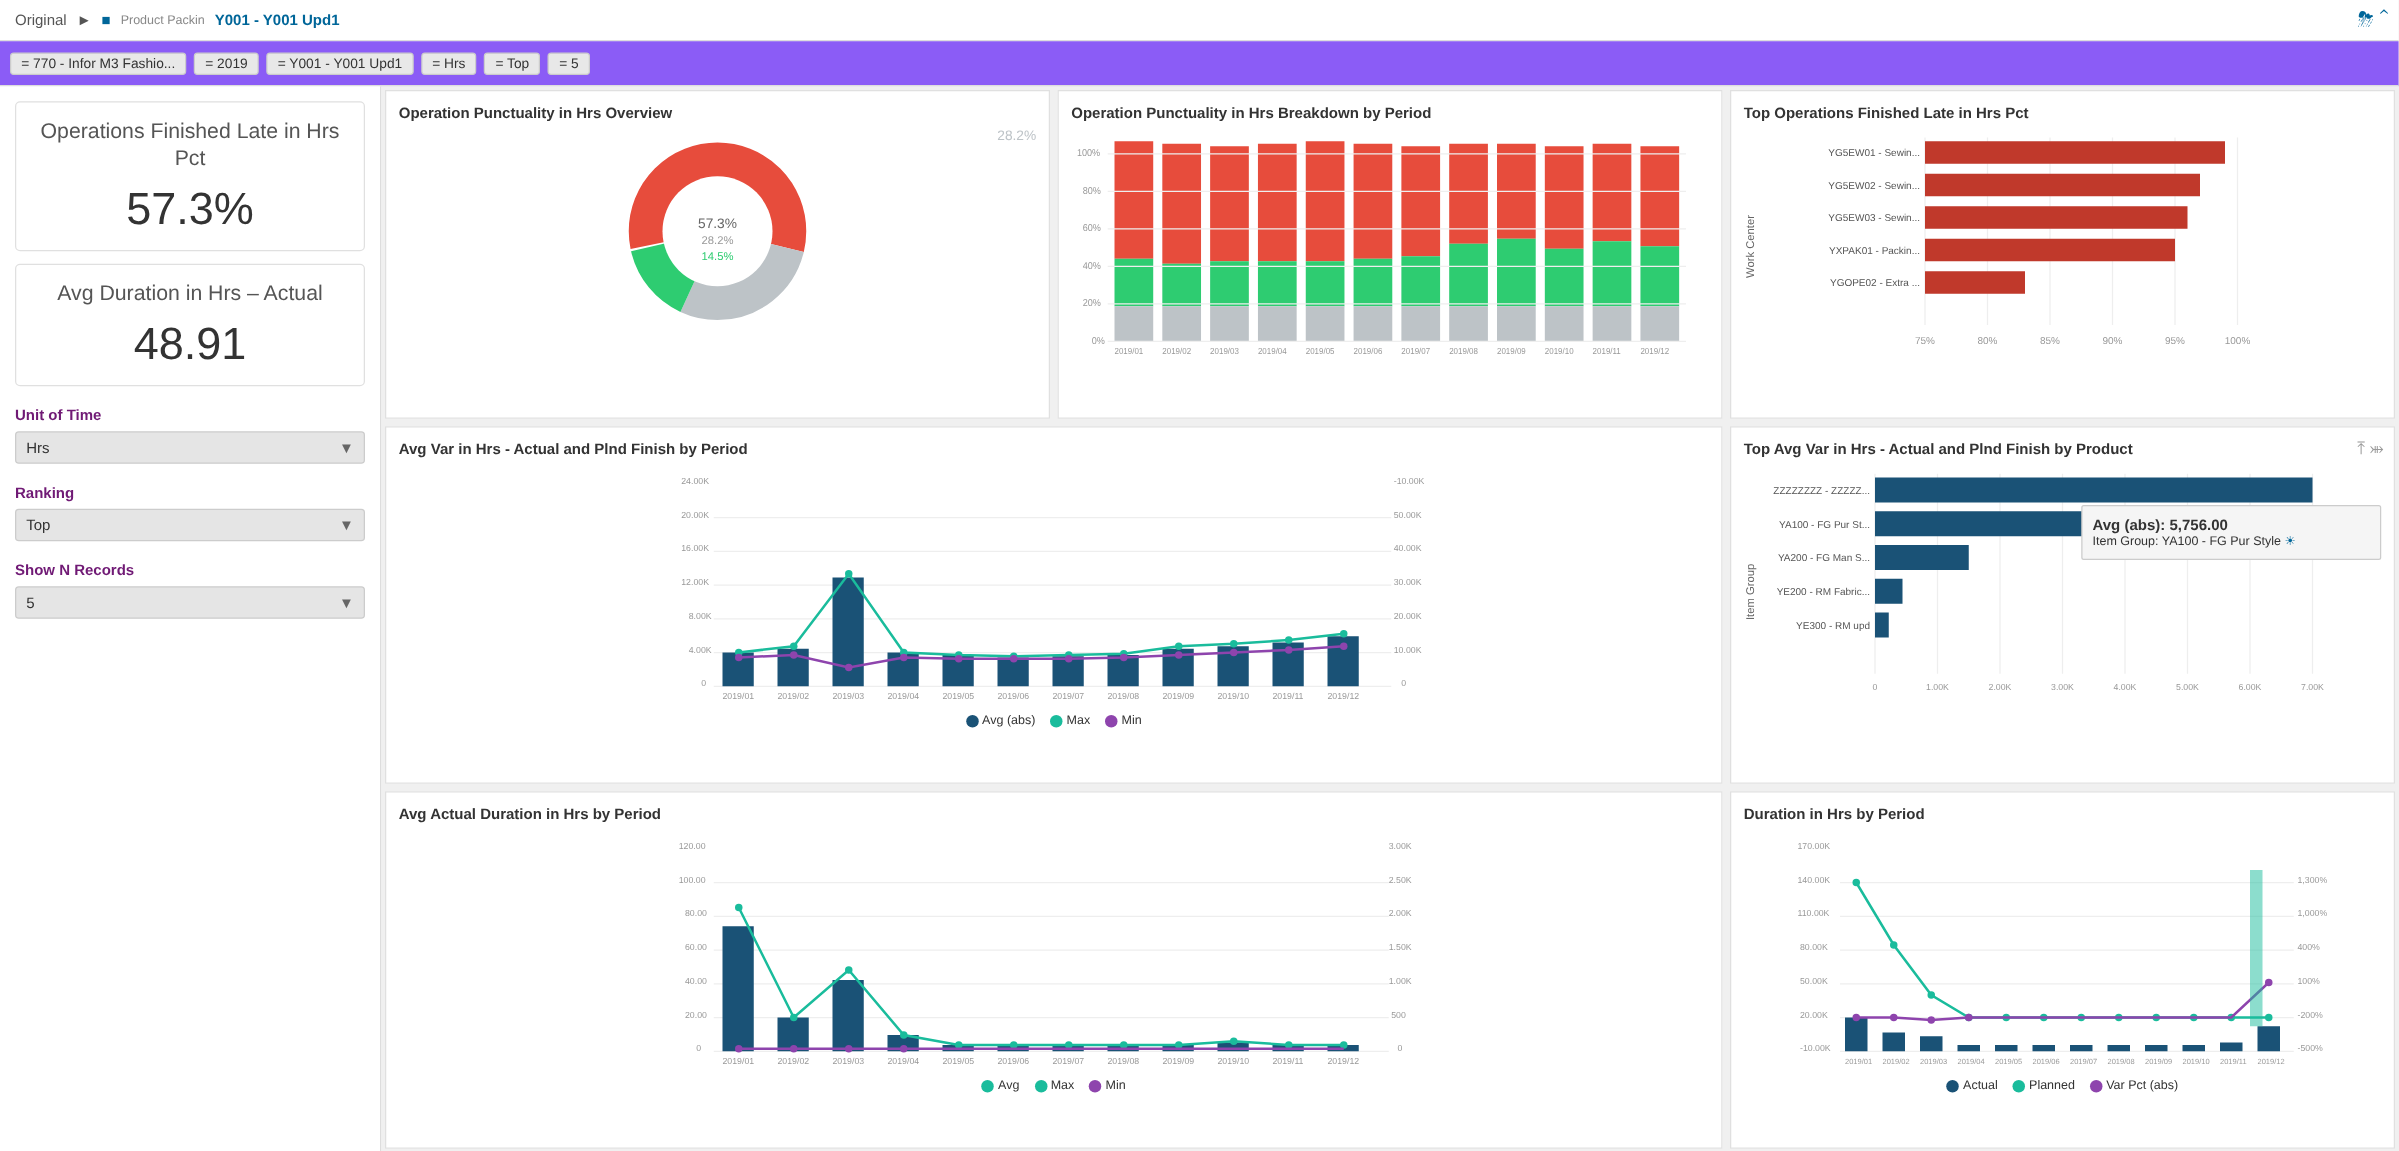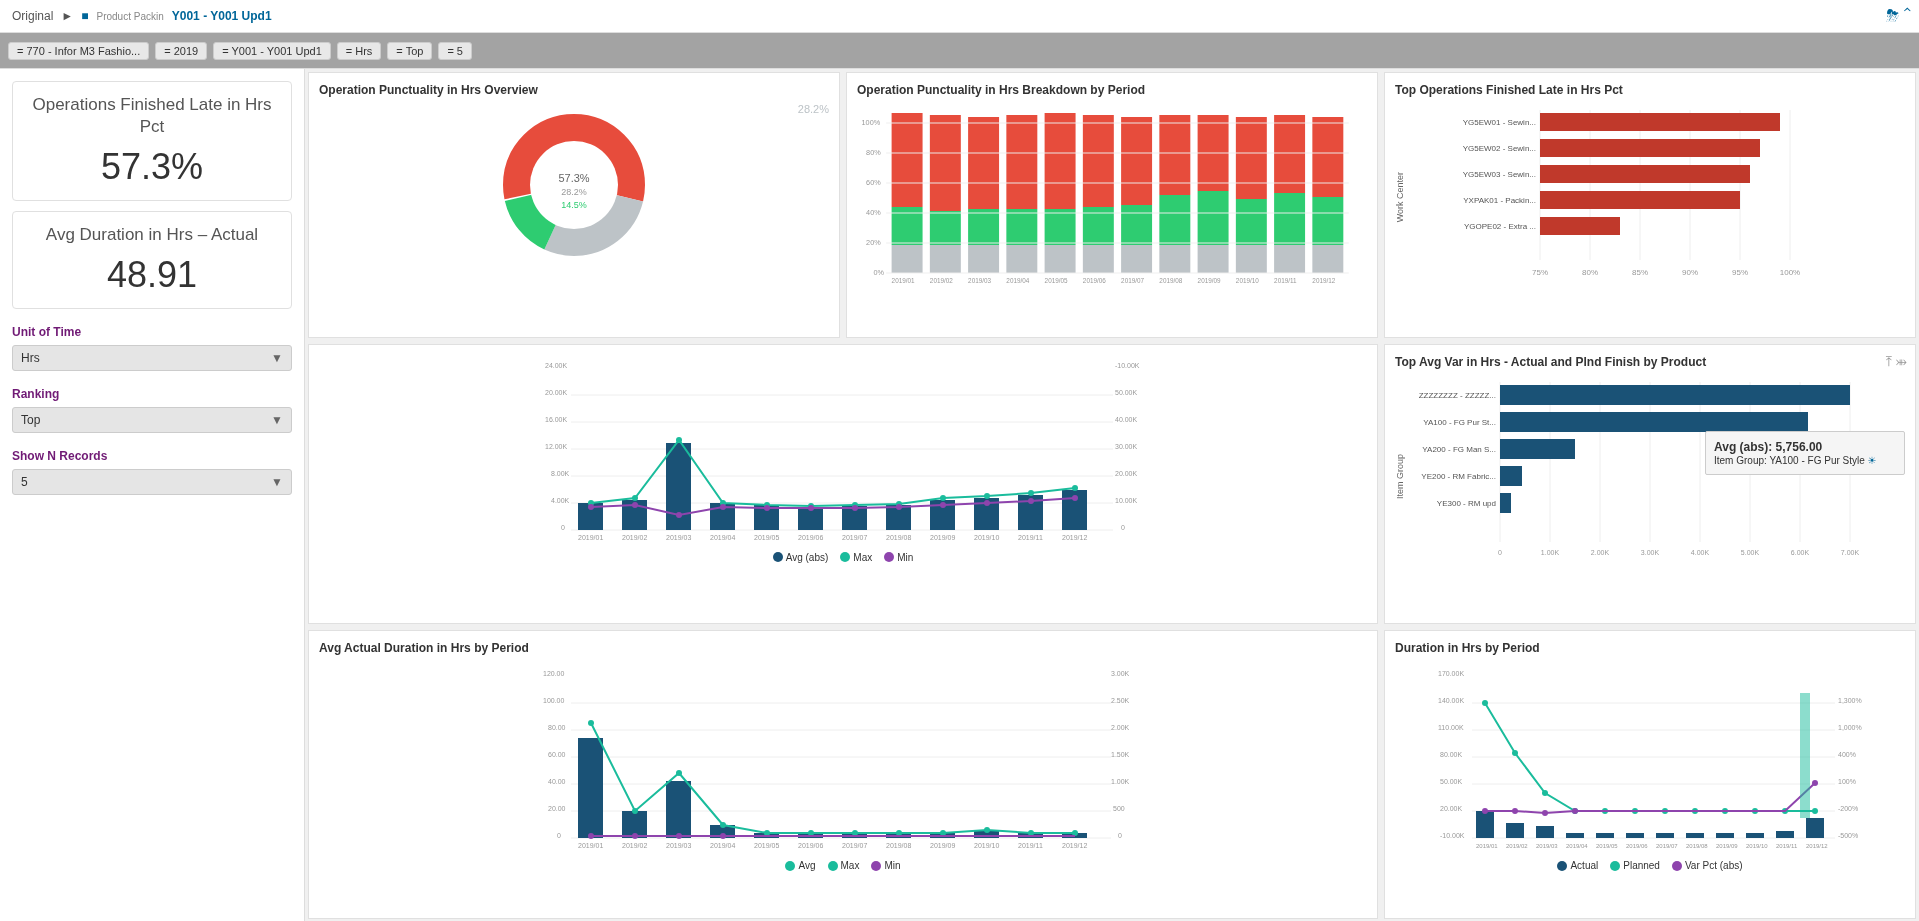--- a/index.html
+++ b/index.html
@@ -12,7 +12,7 @@
     .filter-icon { margin-left: auto; color: #006699; font-size: 16px; }
 
     
-    .filter-bar { display: flex; align-items: center; background: #a3a3a3; border-bottom: 1px solid #ddd; padding: 4px 8px; height: 36px; gap: 6px; }
+    .filter-bar { display: flex; align-items: center; background: #8b5cf6; border-bottom: 1px solid #ddd; padding: 4px 8px; height: 36px; gap: 6px; }
     .filter-pill { background: #e8e8e8; border: 1px solid #ccc; border-radius: 3px; padding: 2px 8px; font-size: 11px; cursor: pointer; }
 
     

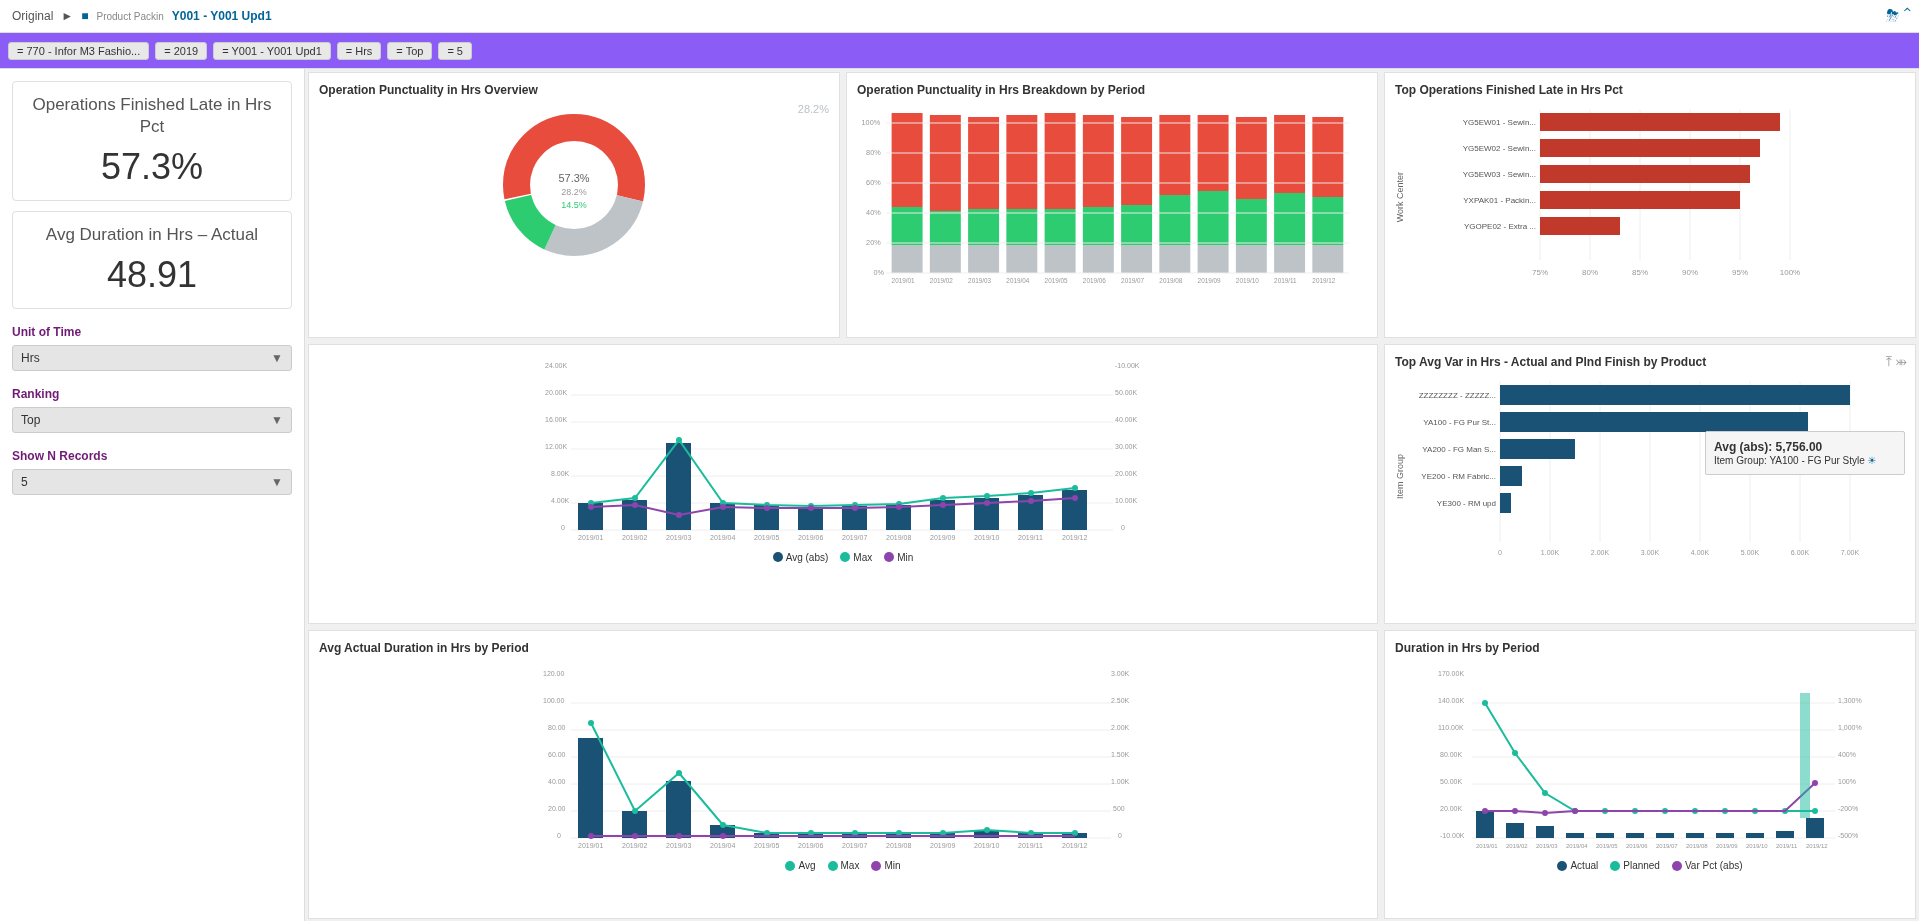--- a/index.html
+++ b/index.html
@@ -262,6 +262,7 @@
     </div>
 
     <div class="chart-panel span2-col">
+      <div class="chart-title">Avg Var in Hrs - Actual and Plnd Finish by Period</div>
       <svg width="100%" height="190" viewBox="0 0 620 190">
 
         <text x="28" y="175" font-size="7" fill="#999">0</text>

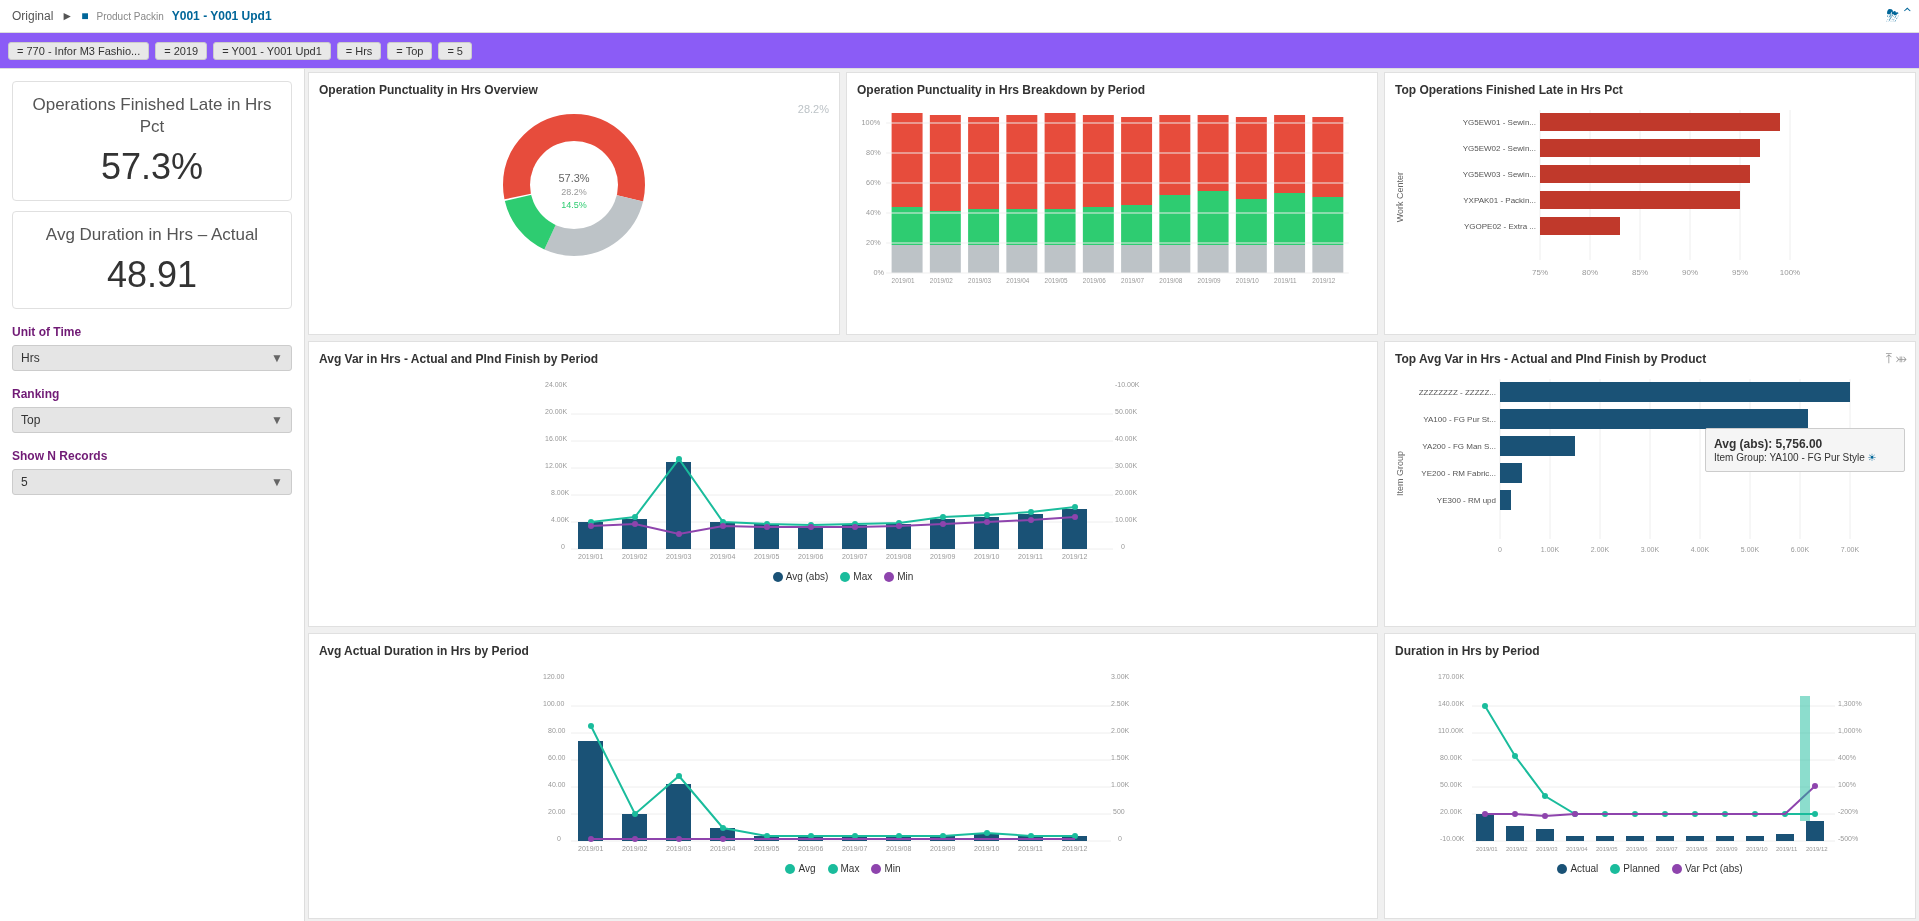--- a/index.html
+++ b/index.html
@@ -400,7 +400,7 @@
             <text x="400" y="178" text-anchor="middle" font-size="7" fill="#999">7.00K</text>
           </svg>
           
-          <div class="tooltip-box" style="right:0;top:30px;width:200px;margin-top:24px;">
+          <div class="tooltip-box" style="right:0;top:30px;width:240px;">
             <strong>Avg (abs): 5,756.00</strong><br>
             <span style="font-size:10px;">
               <span>Item Group: YA100 - FG Pur Style</span>

